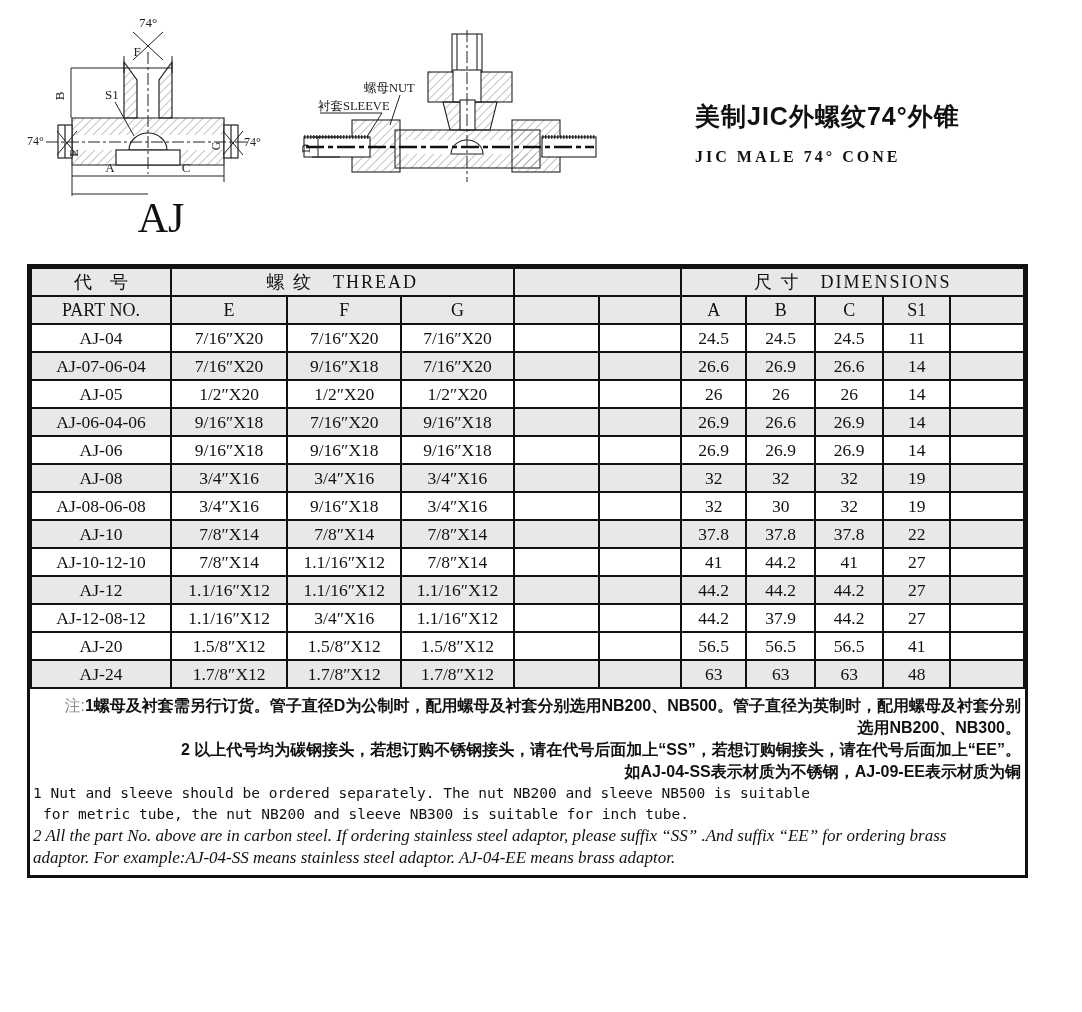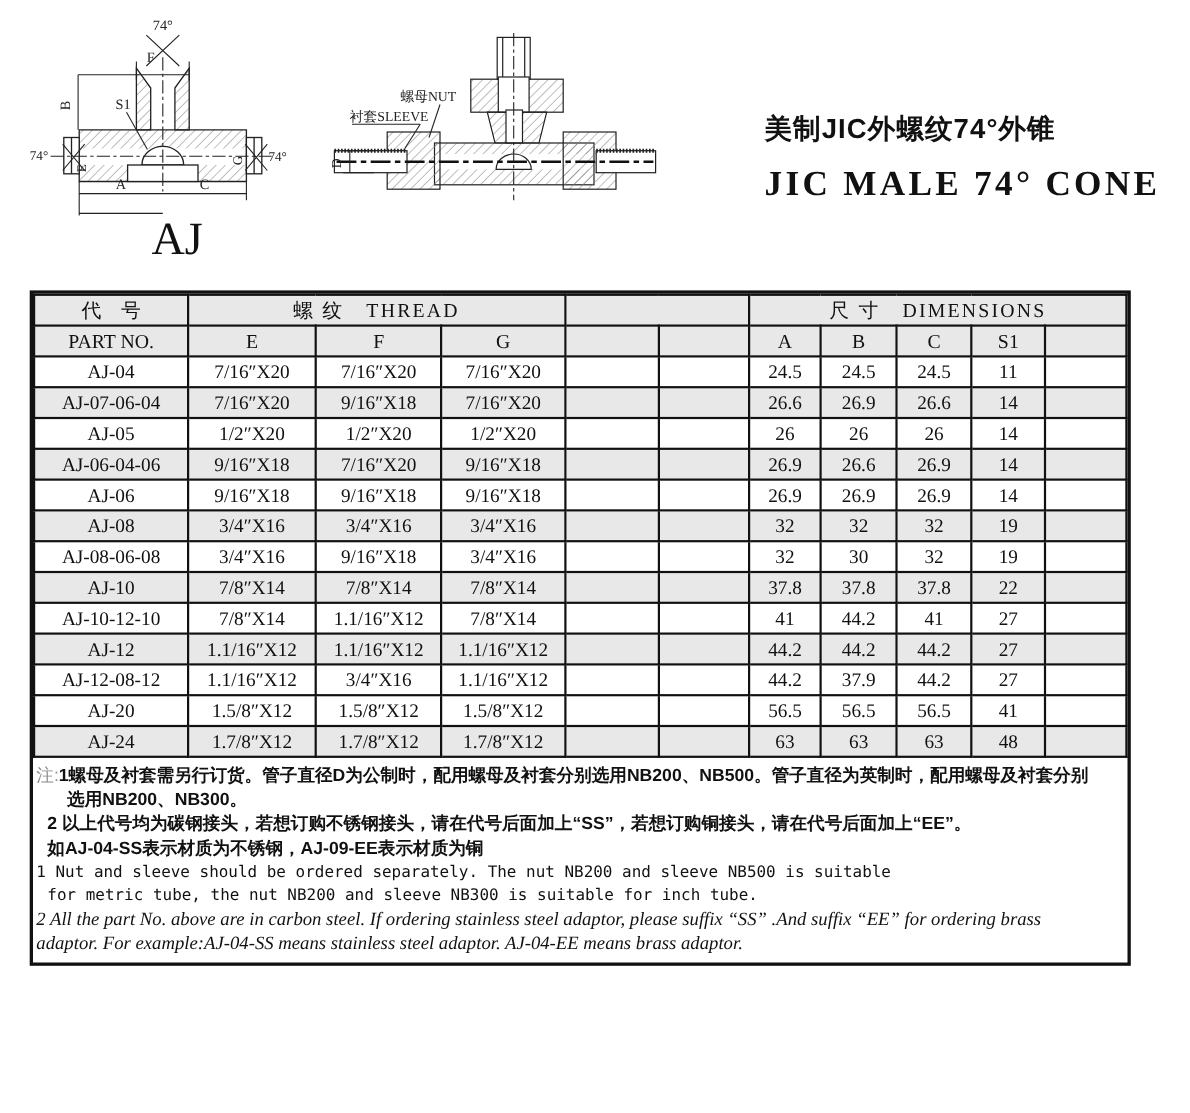--- a/index.html
+++ b/index.html
@@ -12,7 +12,7 @@
   
   #title-block{left:695px;top:100px;width:330px;text-align:left;}
   .title-cn{font-family:"Liberation Sans",sans-serif;font-weight:bold;font-size:25px;letter-spacing:1px;}
-  .title-en{font-family:"Liberation Serif",serif;font-weight:bold;font-size:32px;letter-spacing:3px;margin-top:15px;white-space:nowrap;}
+  .title-en{font-family:"Liberation Serif",serif;font-weight:bold;font-size:16px;letter-spacing:3px;margin-top:15px;white-space:nowrap;}
 
   
   #aj-label{left:116px;top:194px;width:90px;text-align:center;

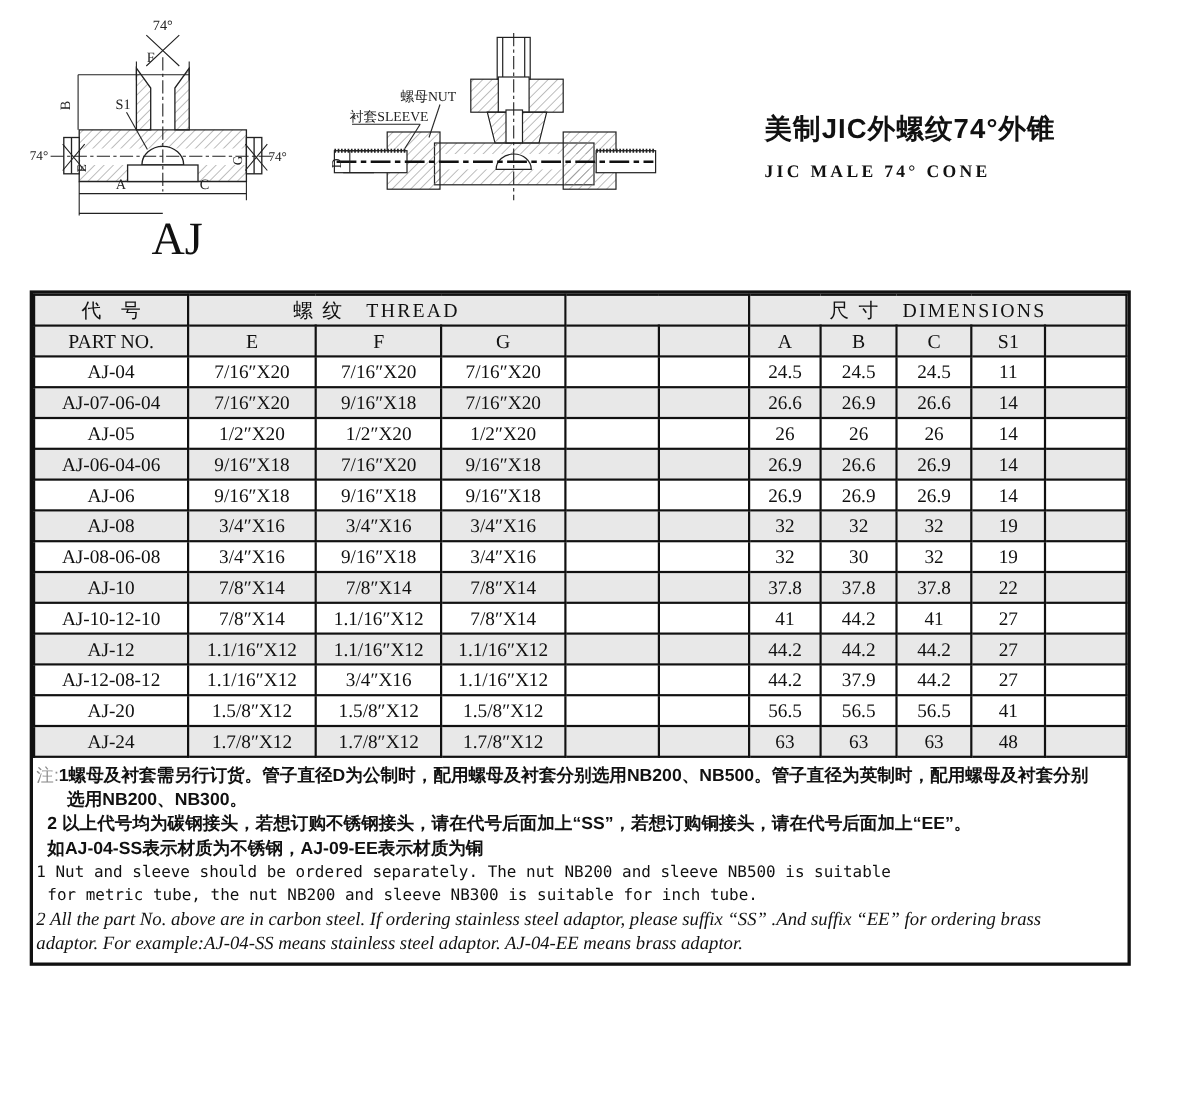--- a/index.html
+++ b/index.html
@@ -36,7 +36,7 @@
 
   
   #notes{padding:6px 4px 6px 3px;}
-  .cn-note{font-family:"Liberation Sans",sans-serif;font-weight:bold;font-size:16px;line-height:22px;white-space:nowrap;}
+  .cn-note{font-family:"Liberation Sans",sans-serif;font-weight:bold;font-size:16px;line-height:22px;white-space:nowrap;text-align:right;}
   .cn-note .prefix{color:#8a8a8a;font-weight:normal;}
   .indent-lg{padding-left:28px;}
   .indent-sm{padding-left:10px;}

